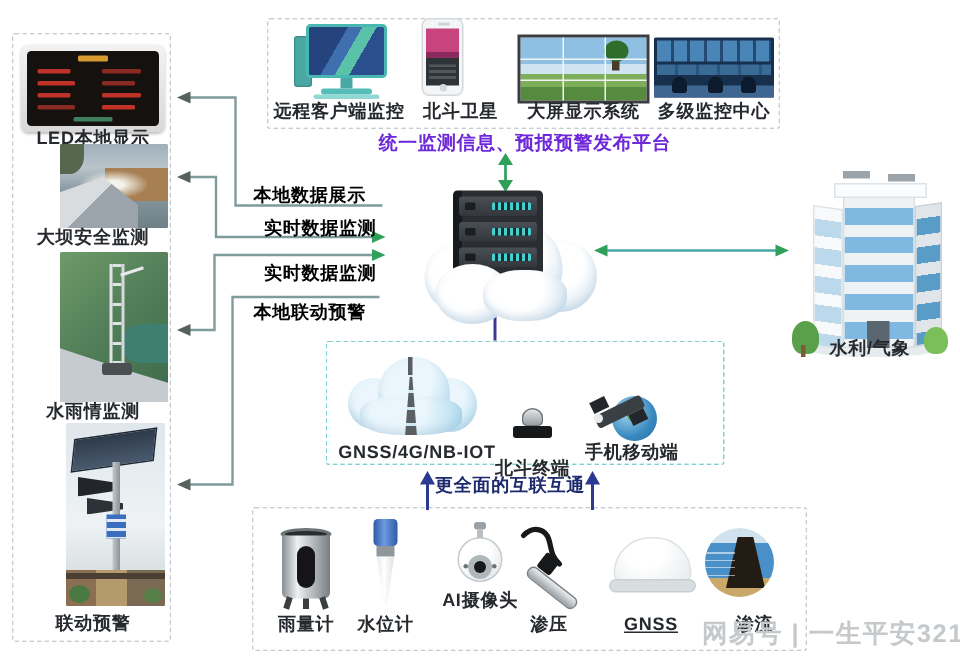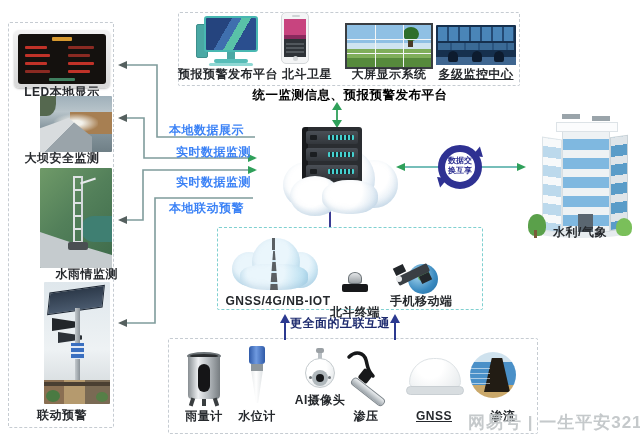--- a/index.html
+++ b/index.html
@@ -143,7 +143,7 @@
     <div class="abs" style="left:18px;top:43px;width:34px;height:4px;background:#57bdb8;border-radius:2px;"></div>
     <div class="abs" style="left:13px;top:47px;width:44px;height:3px;background:#8fd8d4;border-radius:2px;"></div>
   </div>
-  <div class="cap" style="left:178px;top:68px;width:96px;">预报预警发布平台</div>
+  <div class="cap" style="left:178px;top:68px;width:96px;">远程客户端监控</div>
 
   <div class="abs" style="left:281px;top:12px;width:28px;height:52px;background:#f4f5f6;border:1px solid #d5d8da;border-radius:5px;">
     <div class="abs" style="left:10px;top:2px;width:8px;height:2px;background:#cfd3d5;border-radius:1px;"></div>

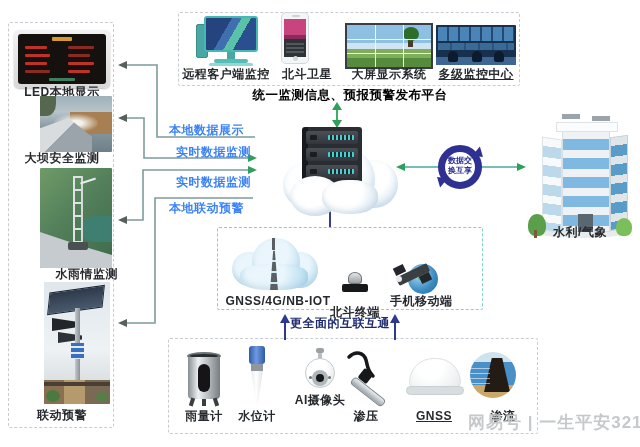--- a/index.html
+++ b/index.html
@@ -171,7 +171,7 @@
     <div class="abs" style="left:36px;bottom:3px;width:10px;height:11px;background:#0d1b2e;border-radius:50% 50% 20% 20%;"></div>
     <div class="abs" style="left:58px;bottom:3px;width:10px;height:11px;background:#0d1b2e;border-radius:50% 50% 20% 20%;"></div>
   </div>
-  <div class="cap" style="left:428px;top:68px;width:96px;text-decoration:underline;">多级监控中心</div>
+  <div class="cap" style="left:428px;top:68px;width:96px;">多级监控中心</div>
 
   <div class="cap" style="left:225px;top:89px;width:250px;color:#000000;font-size:12.5px;">统一监测信息、预报预警发布平台</div>
 

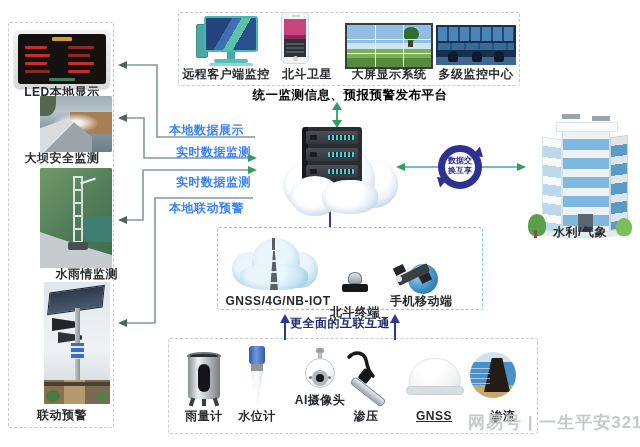--- a/index.html
+++ b/index.html
@@ -173,7 +173,7 @@
   </div>
   <div class="cap" style="left:428px;top:68px;width:96px;">多级监控中心</div>
 
-  <div class="cap" style="left:225px;top:89px;width:250px;color:#000000;font-size:12.5px;">统一监测信息、预报预警发布平台</div>
+  <div class="cap" style="left:225px;top:89px;width:250px;color:#6d28d9;font-size:12.5px;">统一监测信息、预报预警发布平台</div>
 
   <div class="flowcap" style="left:169px;top:122px;">本地数据展示</div>
   <div class="flowcap" style="left:176px;top:144px;">实时数据监测</div>

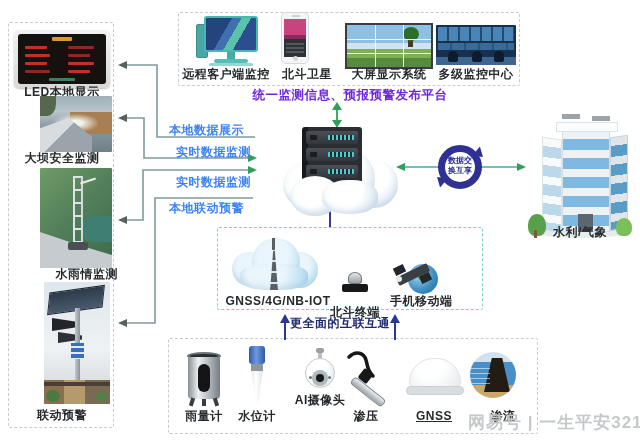--- a/index.html
+++ b/index.html
@@ -13,7 +13,7 @@
   
   .cap{position:absolute;font-size:12px;font-weight:bold;color:#26292d;text-align:center;
        letter-spacing:.5px;line-height:1.1;white-space:nowrap;}
-  .flowcap{position:absolute;font-size:12px;font-weight:bold;color:#3b82f6;letter-spacing:.5px;white-space:nowrap;}
+  .flowcap{position:absolute;font-size:12px;font-weight:bold;color:#000000;letter-spacing:.5px;white-space:nowrap;}
   .navcap{color:#1d2a6e;}
   
   #lines{position:absolute;left:0;top:0;pointer-events:none;}

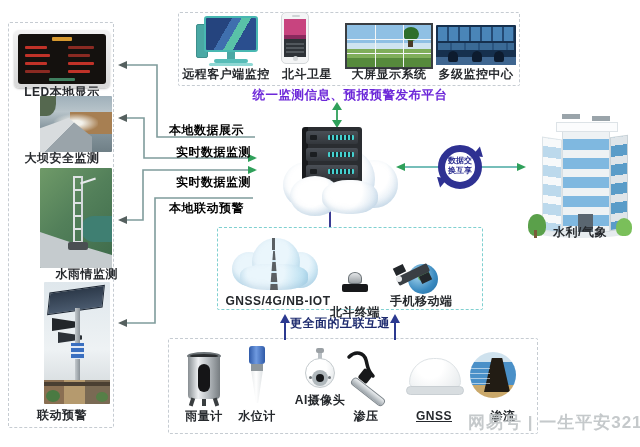--- a/index.html
+++ b/index.html
@@ -193,12 +193,6 @@
     <div class="blob" style="left:322px;top:180px;width:56px;height:34px;border-radius:45%;"></div>
   </div>
 
-  <div class="xcircle" style="left:438px;top:145px;">
-    <div class="t"><span>数据交</span><br>
-                   <span>换互享</span></div>
-    <div class="xnotch" style="right:-9px;top:-4px;border-top:6px solid transparent;border-bottom:6px solid transparent;border-left:9px solid #2e3192;transform:rotate(40deg);"></div>
-    <div class="xnotch" style="left:-9px;bottom:-4px;border-top:6px solid transparent;border-bottom:6px solid transparent;border-right:9px solid #2e3192;transform:rotate(40deg);"></div>
-  </div>
 
   <div class="abs" style="left:528px;top:112px;width:104px;height:130px;">
     <div class="bface" style="left:10px;bottom:4px;width:88px;height:10px;background:#e6ebee;border-radius:50%;"></div>

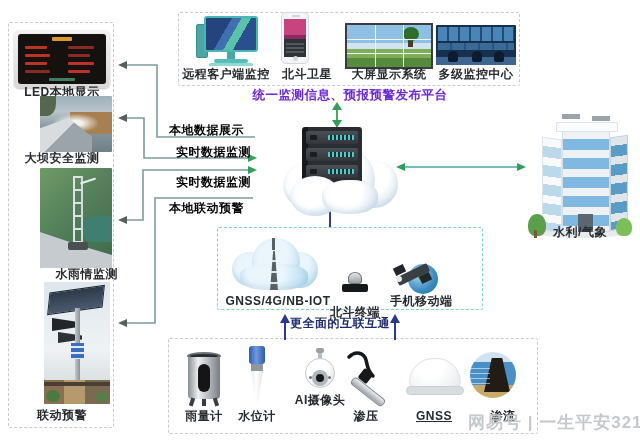--- a/index.html
+++ b/index.html
@@ -121,7 +121,7 @@
     <div class="abs" style="left:28px;top:74px;width:20px;height:8px;background:#4a4f52;border-radius:2px;"></div>
     <div class="abs" style="left:40px;top:12px;width:16px;height:2px;background:#e8eaec;transform:rotate(-18deg);"></div>
   </div>
-  <div class="cap" style="left:6px;top:268px;width:112px;text-align:right;">水雨情监测</div>
+  <div class="cap" style="left:6px;top:268px;width:112px;">水雨情监测</div>
 
   <div class="photo" style="left:44px;top:282px;width:66px;height:122px;background:linear-gradient(180deg,#dfe7ec 0%,#eef2f4 55%,#cdd3d6 100%);">
     <div class="abs" style="left:4px;top:7px;width:56px;height:22px;background:linear-gradient(180deg,#2d3a4a,#4a5a6e);transform:rotate(-8deg) skewX(-14deg);border:1px solid #1d2734;"></div>

